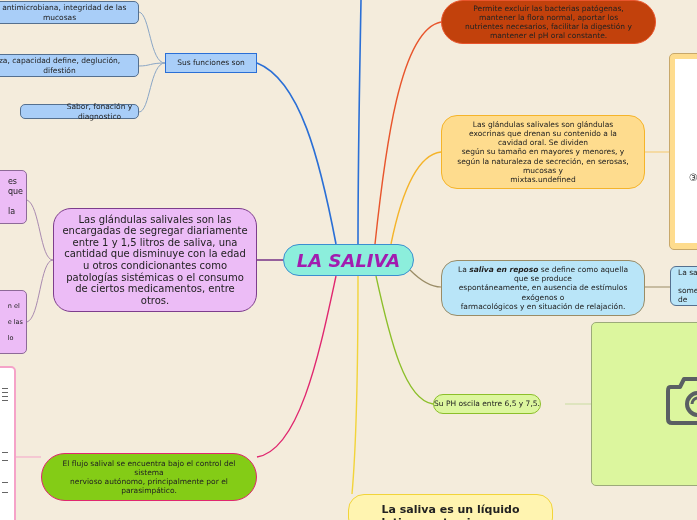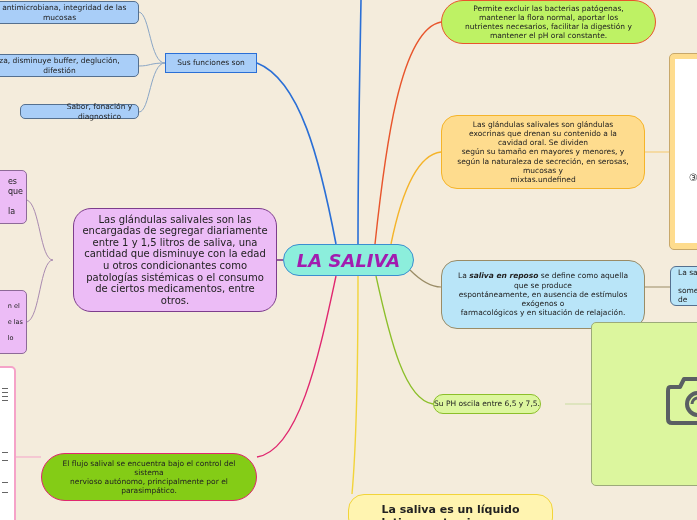--- a/index.html
+++ b/index.html
@@ -14,7 +14,7 @@
   .purple { left:53px; top:208px; width:204px; height:104px; background:#ecbcf6; border:1.2px solid #7d3d8c; border-radius:18px; }
   .purple-side { background:#ecbcf6; border:1px solid #8d6a98; border-radius:5px; }
   .pink { left:41px; top:433px; width:216px; height:48px; background:#84cc16; border:1.2px solid #e0276f; border-radius:24px;margin-top:20px; }
-  .salmon { left:441px; top:0px; width:215px; height:44px; background:#bef264; border:1.2px solid #e8552c; border-radius:22px; }
+  .salmon { left:441px; top:0px; width:215px; height:44px; background:#c2410c; border:1.2px solid #e8552c; border-radius:22px; }
   .orange { left:441px; top:115px; width:204px; height:74px; background:#fedc8e; border:1.2px solid #f5b42a; border-radius:16px; }
   .lightblue { left:441px; top:260px; width:204px; height:69px; background:#b9e5f8; border:1.2px solid #9a8c66; border-radius:16px; }
   .lightblue-side { left:670px; top:266px; width:40px; height:40px; background:#b9e5f8; border:1px solid #55708f; border-radius:6px; justify-content:flex-start; }

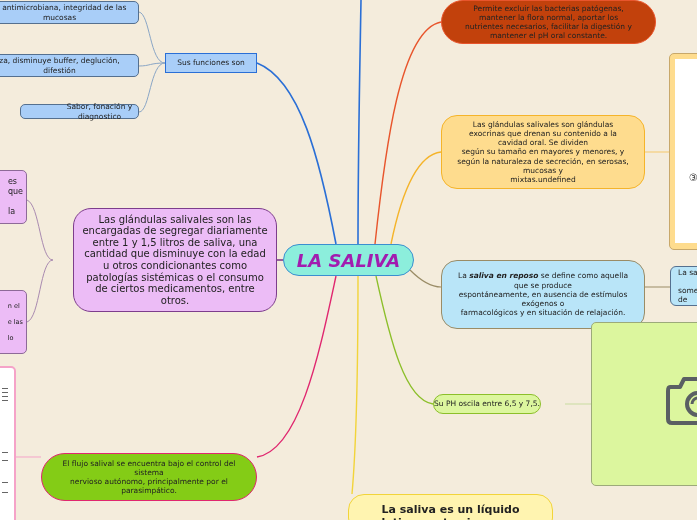--- a/index.html
+++ b/index.html
@@ -74,7 +74,7 @@
 mucosas</span>
 </div>
 <div class="node t7 blue" style="left:-20px; top:54px; width:159px; height:23px;">
-  <span>za, disminuye buffer, deglución,
+  <span>za, capacidad define, deglución,
 difestión</span>
 </div>
 <div class="node t7 blue" style="left:20px; top:104px; width:119px; height:15px;padding-left:40px;">

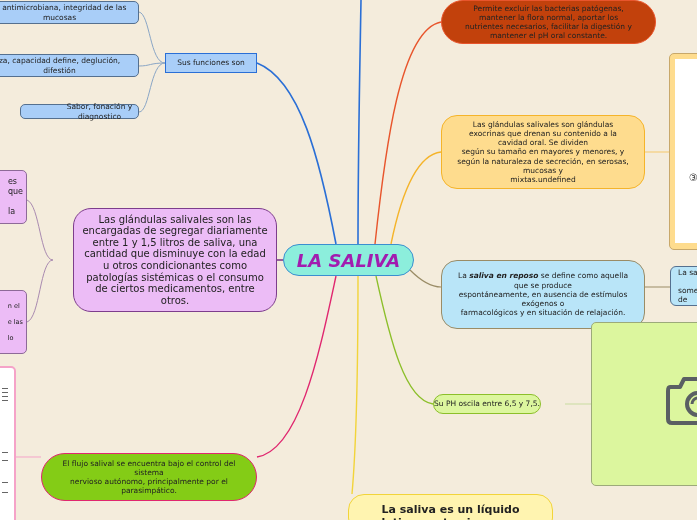--- a/index.html
+++ b/index.html
@@ -7,7 +7,7 @@
   svg.links { position:absolute; left:0; top:0; width:697px; height:520px; }
   .node { position:absolute; box-sizing:border-box; display:flex; align-items:center; justify-content:center; text-align:center; color:#222; white-space:pre-line; }
   .t7 { font-size:7.5px; line-height:9.2px; }
-  .t10 { font-size:10px; line-height:11.6px;margin-left:20px; }
+  .t10 { font-size:10px; line-height:11.6px; }
   .central { left:283px; top:244px; width:131px; height:32px; background:#8ceedc; border:1.5px solid #3b8fd0; border-radius:16px; font-size:18px; font-weight:bold; font-style:italic; color:#a21caf; }
   .blue { background:#a9cef8; border:1px solid #55708f; border-radius:5px; }
   .blue-main { left:165px; top:53px; width:92px; height:20px; background:#a9cef8; border:1.2px solid #2a6fd6; border-radius:0; }

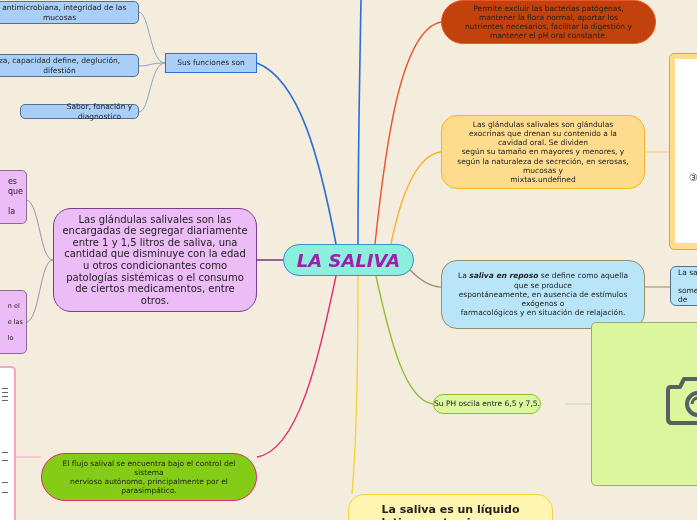--- a/index.html
+++ b/index.html
@@ -16,7 +16,7 @@
   .pink { left:41px; top:433px; width:216px; height:48px; background:#84cc16; border:1.2px solid #e0276f; border-radius:24px;margin-top:20px; }
   .salmon { left:441px; top:0px; width:215px; height:44px; background:#c2410c; border:1.2px solid #e8552c; border-radius:22px; }
   .orange { left:441px; top:115px; width:204px; height:74px; background:#fedc8e; border:1.2px solid #f5b42a; border-radius:16px; }
-  .lightblue { left:441px; top:260px; width:204px; height:69px; background:#b9e5f8; border:1.2px solid #9a8c66; border-radius:16px; }
+  .lightblue { left:441px; top:260px; width:204px; height:56px; background:#b9e5f8; border:1.2px solid #9a8c66; border-radius:16px; }
   .lightblue-side { left:670px; top:266px; width:40px; height:40px; background:#b9e5f8; border:1px solid #55708f; border-radius:6px; justify-content:flex-start; }
   .green { left:433px; top:394px; width:108px; height:20px; background:#dcf69e; border:1.2px solid #8cbf2a; border-radius:10px; }
   .yellow { left:348px; top:494px; width:205px; height:40px; background:#fff4b0; border:1.2px solid #f2d43a; border-radius:16px; font-size:11px; font-weight:bold; align-items:flex-start; padding-top:8px; line-height:13px; }

